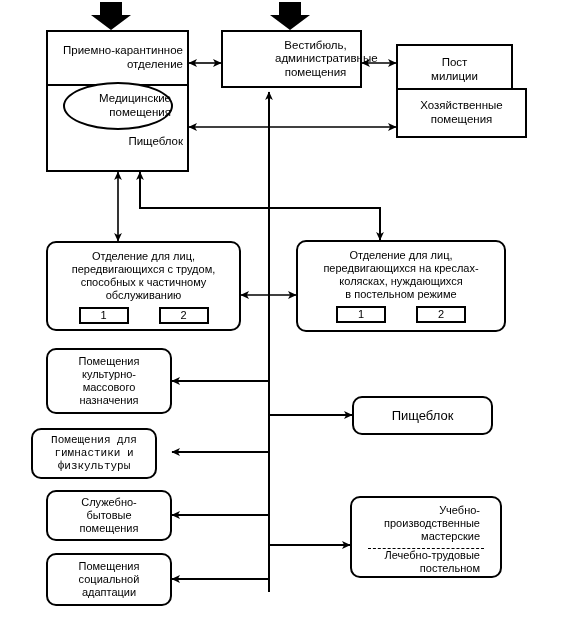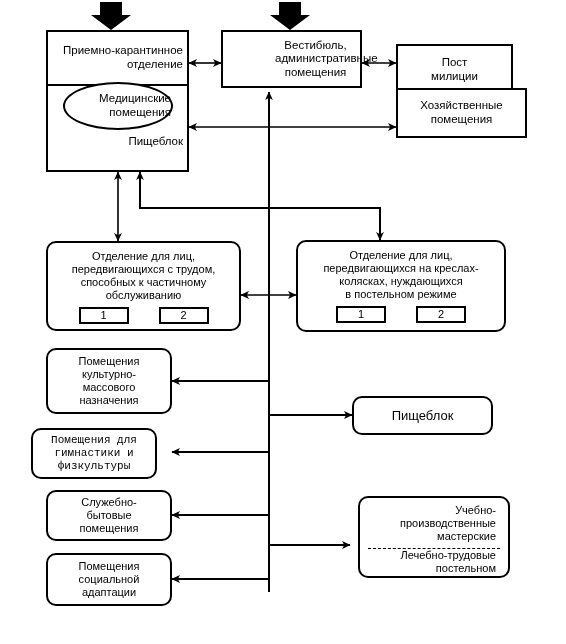--- a/index.html
+++ b/index.html
@@ -222,7 +222,7 @@
     <span class="txt">Пищеблок</span>
   </div>
 
-  <div class="node rounded" style="left:358px; top:496px; width:152px; height:82px; font-size:11px; align-items:stretch; padding:8px;">
+  <div class="node rounded" style="left:350px; top:496px; width:152px; height:82px; font-size:11px; align-items:stretch; padding:16px;">
     <div class="seg" style="flex:0 0 48px;">
       <span class="txt">Учебно-
 производственные

